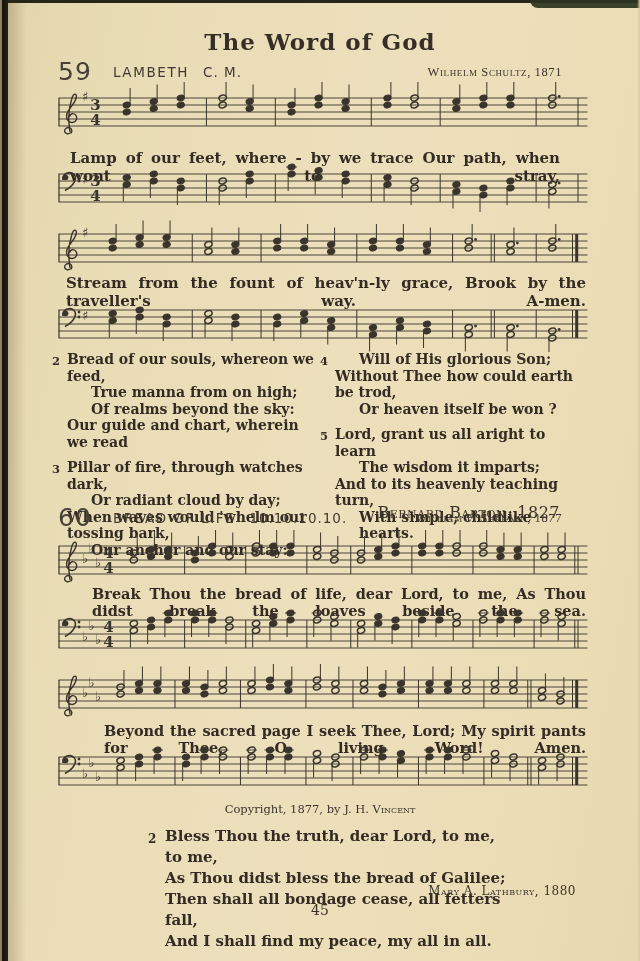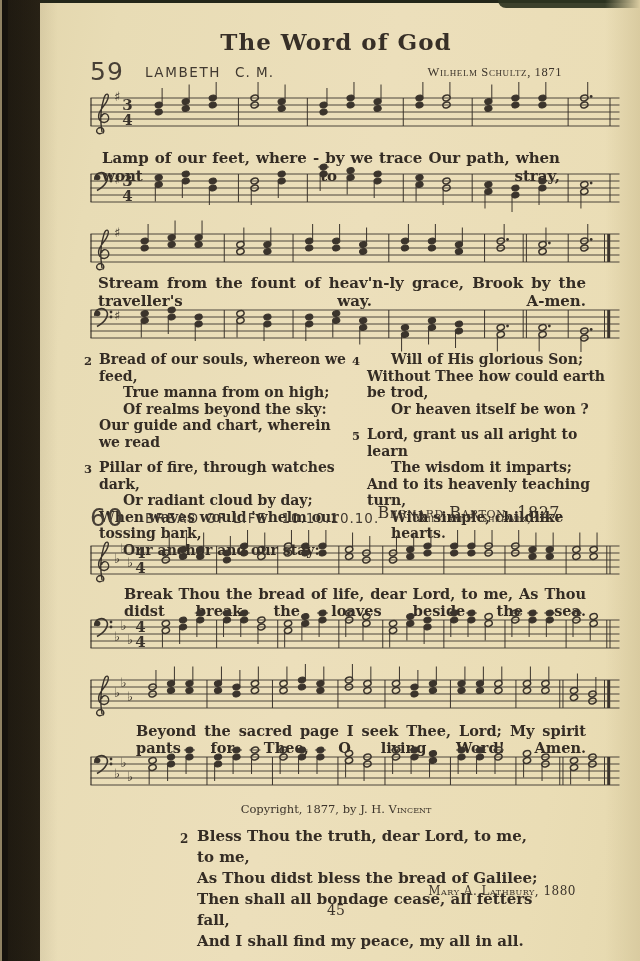--- a/index.html
+++ b/index.html
@@ -8,7 +8,7 @@
     background:linear-gradient(100deg,#e2d5ab 0%,#e8dcb5 15%,#ecdfbb 50%,#eaddb5 85%,#e6d9af 100%);
     font-family:"DejaVu Serif","Liberation Serif",serif;color:#3a322a;
   }
-  .abs{position:absolute;padding-left:32px;}
+  .abs{position:absolute;}
   
   #edge-left-outer{left:0;top:0;bottom:0;width:2px;background:#8f8263;}
   #edge-left{left:2px;top:0;bottom:0;width:6px;background:linear-gradient(to right,#14110c,#262015);}

